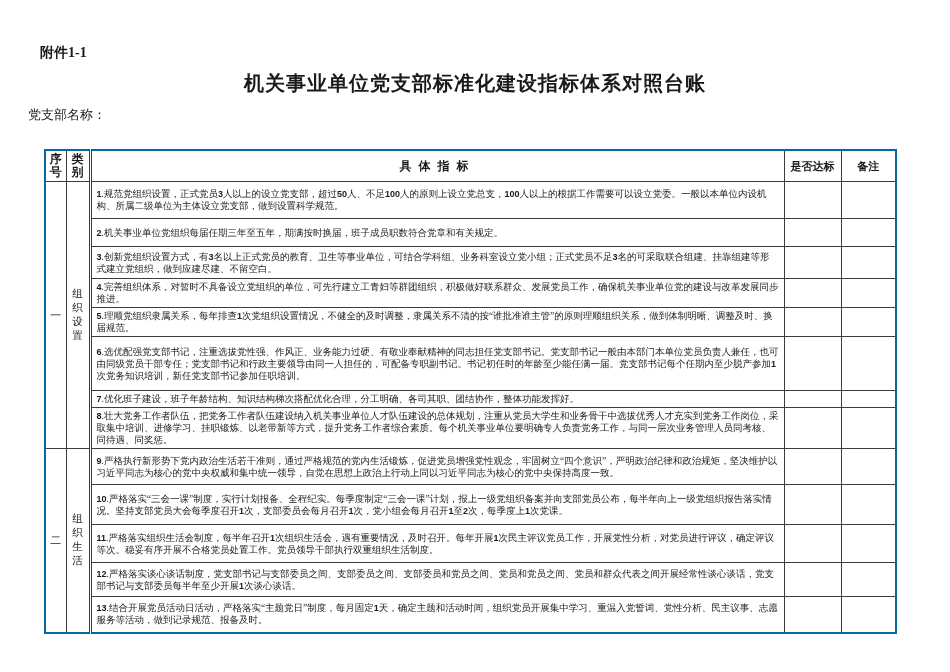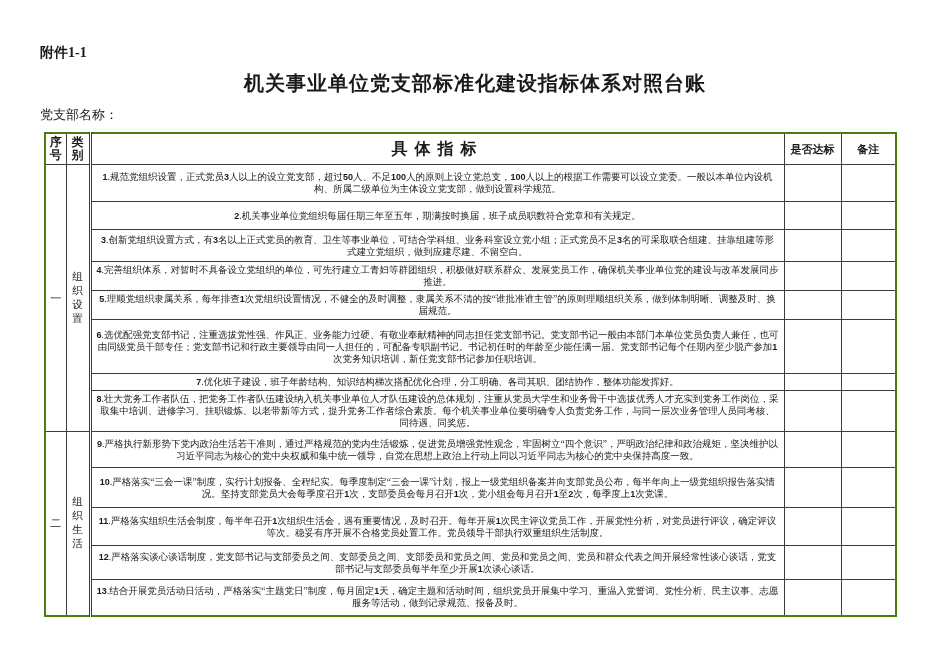--- a/index.html
+++ b/index.html
@@ -6,7 +6,7 @@
   body{width:950px;height:672px;position:relative;font-family:"Liberation Serif",serif;color:#1a1a1a;}
   .attachment{position:absolute;left:40px;top:44px;font-size:14px;font-weight:bold;}
   .doc-title{position:absolute;left:0;top:70px;width:950px;text-align:center;font-size:20px;font-weight:bold;letter-spacing:1px;}
-  .meta{position:absolute;left:40px;top:106px;width:849px;display:flex;justify-content:space-between;align-items:flex-end;font-size:13px;}
+  .meta{position:absolute;left:28px;top:106px;width:849px;display:flex;justify-content:space-between;align-items:flex-end;font-size:13px;}
   .meta .time{display:flex;}
   .meta .time .tlabel{margin-left:0;}
   .meta .time .tunit{margin-left:26px;}

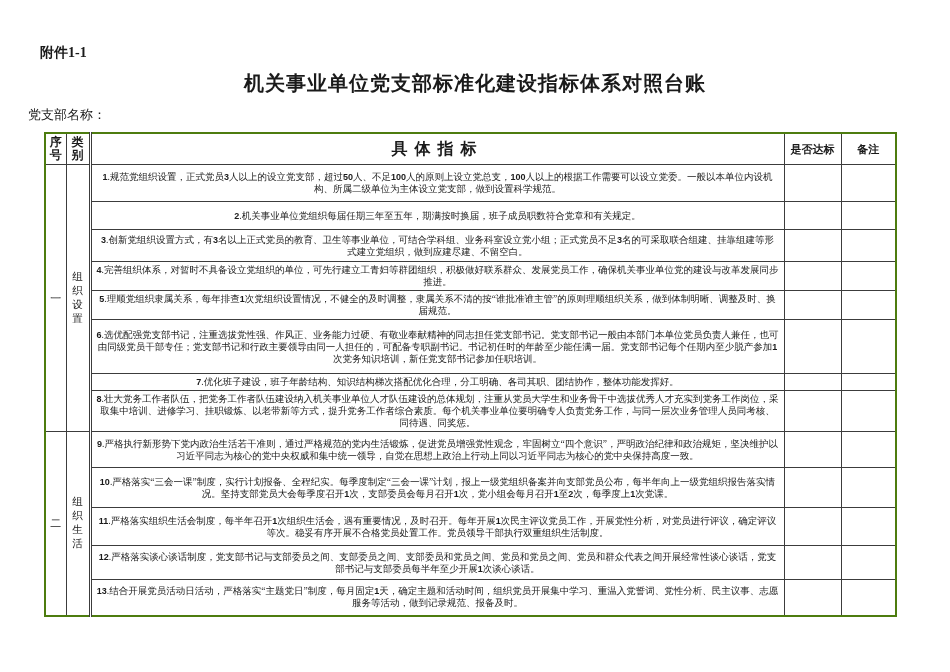--- a/index.html
+++ b/index.html
@@ -10,7 +10,7 @@
   .meta .time{display:flex;}
   .meta .time .tlabel{margin-left:0;}
   .meta .time .tunit{margin-left:26px;}
-  table.ledger{position:absolute;left:44px;top:132px;width:853px;border-collapse:collapse;table-layout:fixed;border:2px solid #4d7c0f;}
+  table.ledger{position:absolute;left:44px;top:149px;width:853px;border-collapse:collapse;table-layout:fixed;border:2px solid #0369a1;}
   td,th{border:1px solid #3c3c3c;padding:2px 4px;vertical-align:middle;overflow:hidden;}
   thead th{font-size:16px;font-weight:bold;text-align:center;padding:2px 1px;}
   thead tr{height:30px;}

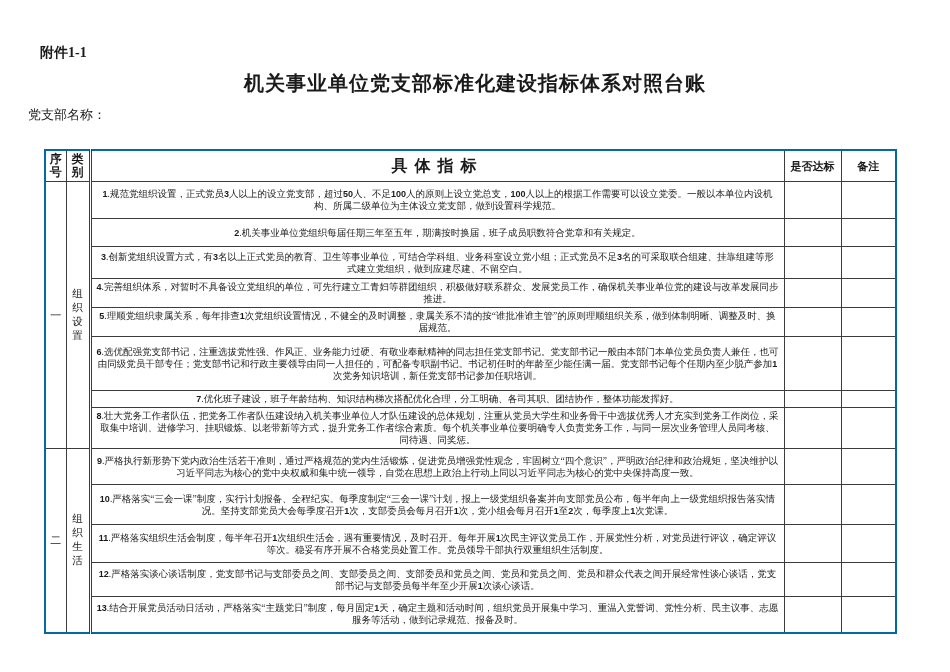--- a/index.html
+++ b/index.html
@@ -12,7 +12,7 @@
   .meta .time .tunit{margin-left:26px;}
   table.ledger{position:absolute;left:44px;top:149px;width:853px;border-collapse:collapse;table-layout:fixed;border:2px solid #0369a1;}
   td,th{border:1px solid #3c3c3c;padding:2px 4px;vertical-align:middle;overflow:hidden;}
-  thead th{font-size:16px;font-weight:bold;text-align:center;padding:2px 1px;}
+  thead th{font-size:12px;font-weight:bold;text-align:center;padding:2px 1px;}
   thead tr{height:30px;}
   th.col-serial,th.col-category{word-break:break-all;line-height:13px;font-size:12px;}
   th.col-indicator{letter-spacing:7px;}

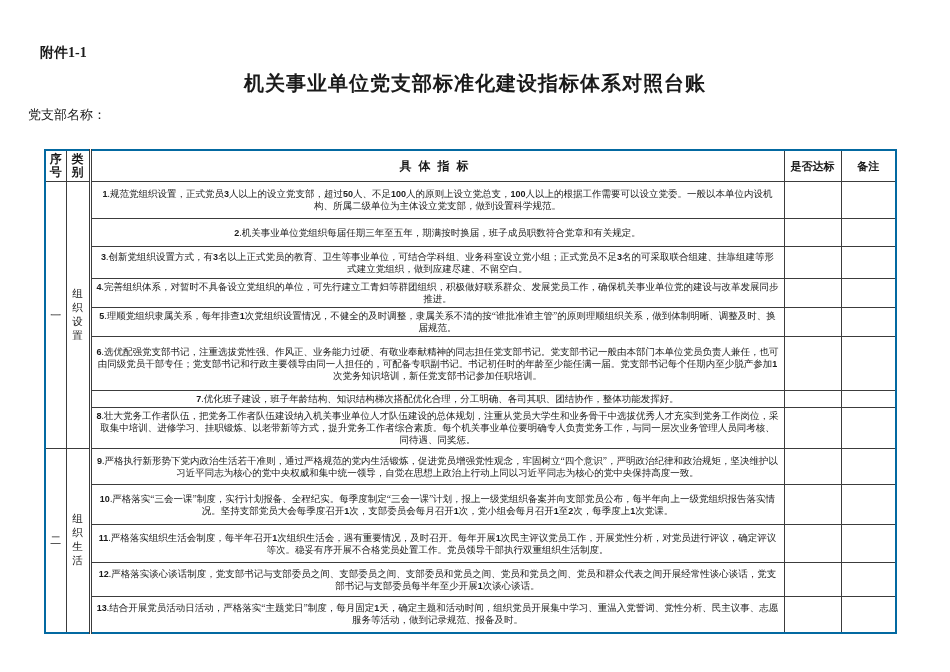--- a/index.html
+++ b/index.html
@@ -22,7 +22,7 @@
   td.category-cell{text-align:center;border-right:3px double #3c3c3c;}
   th.col-category{border-right:3px double #3c3c3c;}
   .vtext{display:inline-block;width:11px;word-break:break-all;line-height:14px;font-size:10.5px;}
-  td.indicator-cell{font-size:9.5px;line-height:12px;text-align:center;padding:2px 5px;}
+  td.indicator-cell{font-size:9.5px;line-height:12px;text-align:left;padding:2px 5px;}
   td.indicator-cell b{font-weight:bold;font-family:"Liberation Sans",sans-serif;font-size:9px;}
   td.blank-cell{background:#ffffff;}
   

